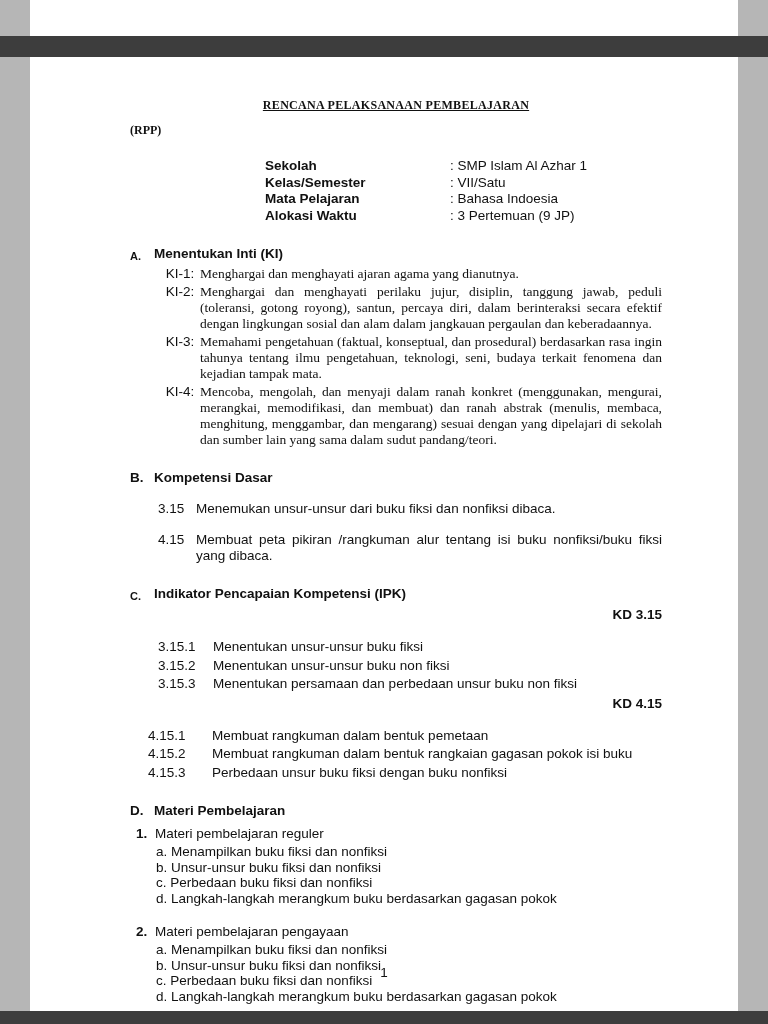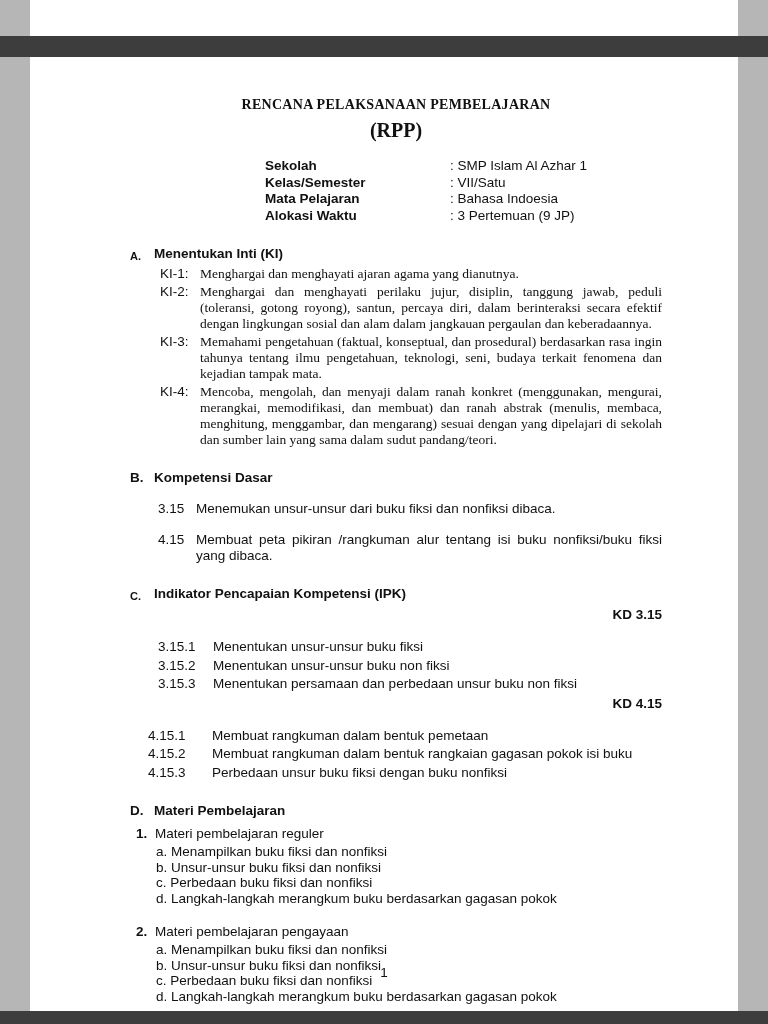--- a/index.html
+++ b/index.html
@@ -44,10 +44,11 @@
   .doc-title {
     font-family: "Liberation Serif", serif;
     font-weight: bold;
-    font-size: 14px;
+    font-size: 12px;
     text-align: center;
     letter-spacing: 0.3px;
     line-height: 20px;
+    text-decoration: underline;
   }
   .doc-subtitle {
     font-family: "Liberation Serif", serif;

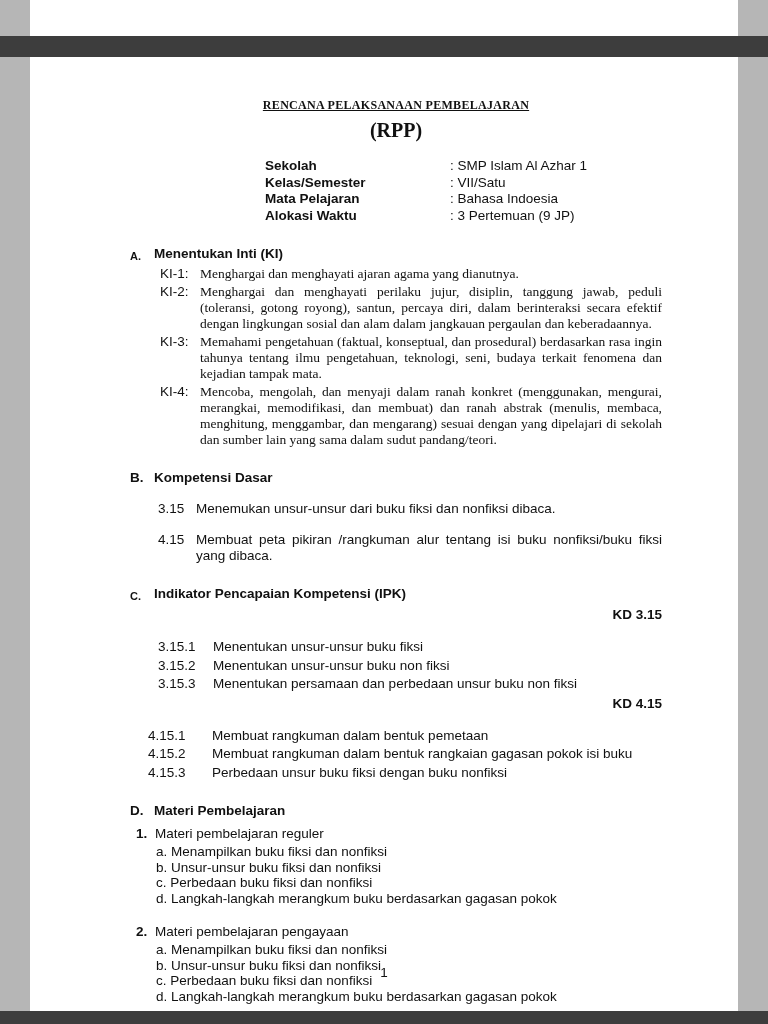--- a/index.html
+++ b/index.html
@@ -53,8 +53,8 @@
   .doc-subtitle {
     font-family: "Liberation Serif", serif;
     font-weight: bold;
-    font-size: 20px;
-    text-align: center;
+    font-size: 12px;
+    text-align: left;
     margin-top: 5px;
     line-height: 20px;
   }

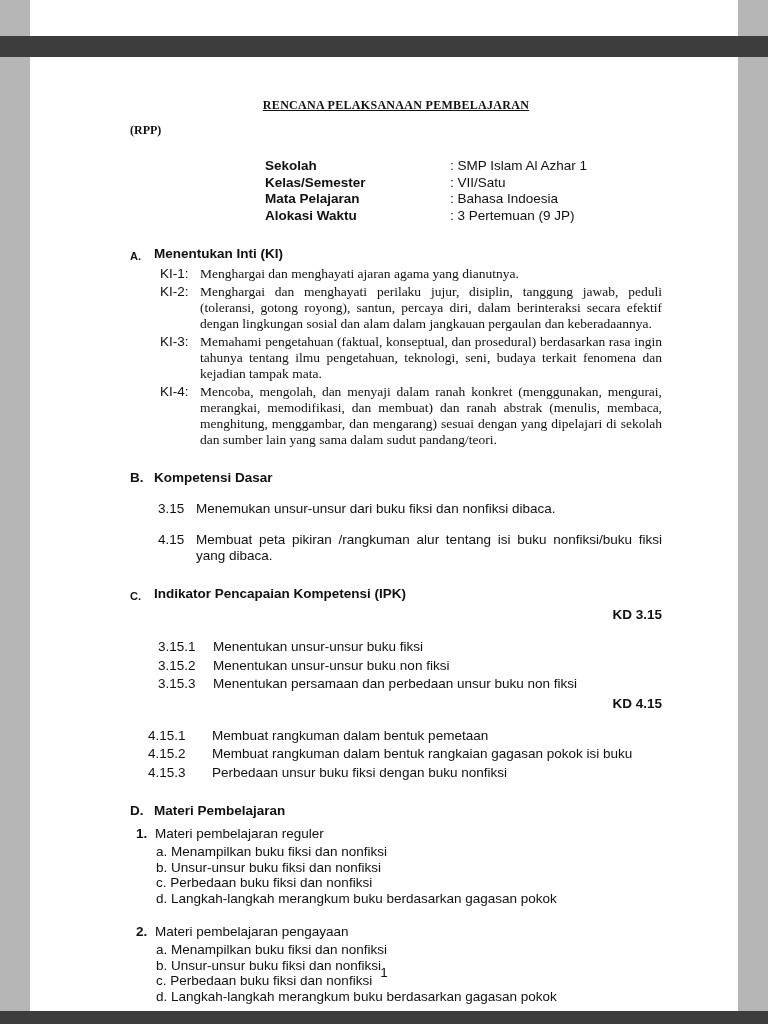--- a/index.html
+++ b/index.html
@@ -71,7 +71,7 @@
 
   .ki-list { margin-top: 2px; margin-left: 30px; }
   .ki-item { display: flex; margin-top: 2px; }
-  .ki-label { width: 40px; flex: none; }
+  .ki-label { width: 40px; flex: none; text-align: center; }
   .ki-text { flex: 1; text-align: justify; font-family: Liberation Serif, serif; }
 
   .kd-list { margin-top: 2px; margin-left: 28px; }

